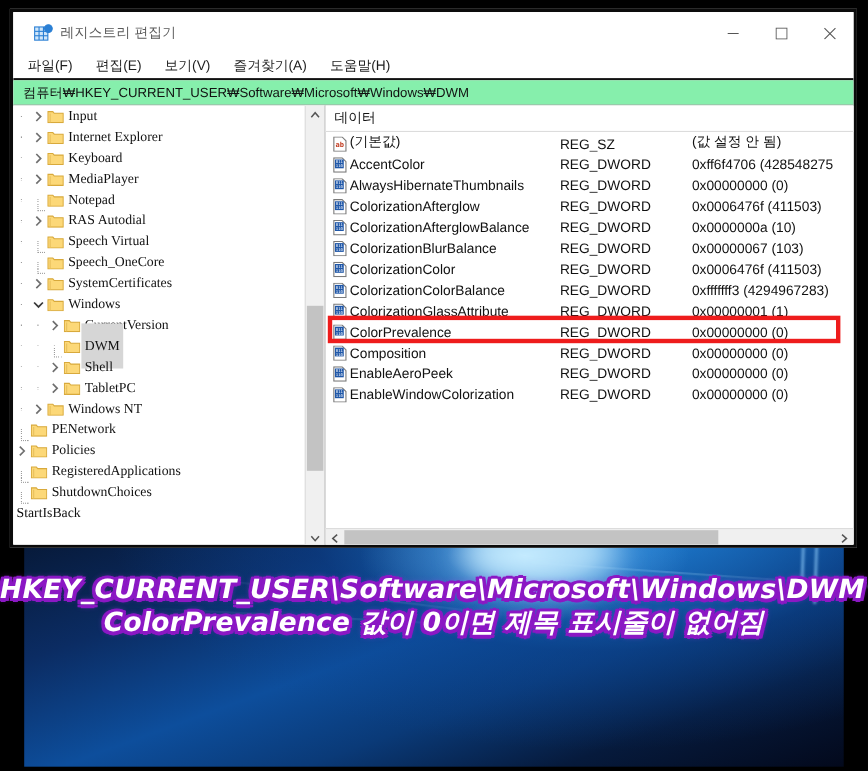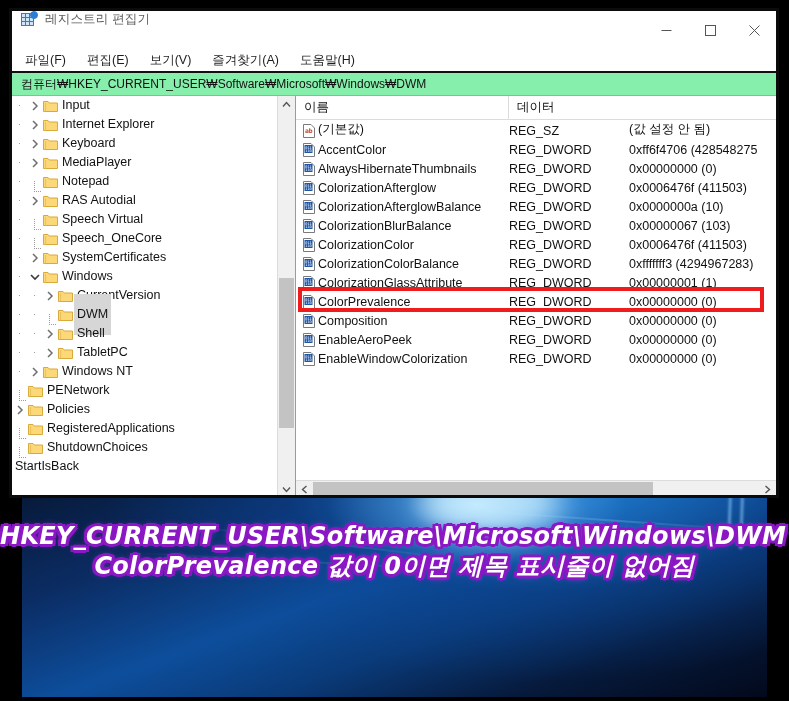--- a/index.html
+++ b/index.html
@@ -42,10 +42,10 @@
   
   .titlebar{
     height:38px;
-    display:flex;
+    display:flex;align-items:center;
     background:#ffffff;
     position:relative;
-    padding-left:9px;
+    padding-left:19px;
   }
   .app-icon{
     width:16px;height:16px;position:relative;margin-right:8px;flex:0 0 auto;

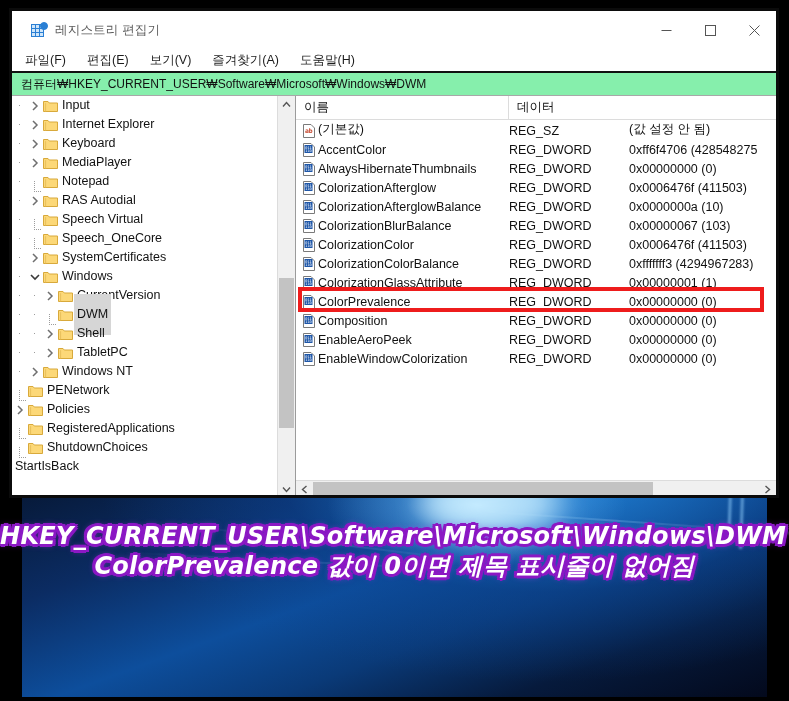--- a/index.html
+++ b/index.html
@@ -112,7 +112,7 @@
     position:relative;
   }
   .trow.sel .tlabel{background:#d6d6d6;}
-  .tlabel{padding:12px 3px;line-height:17px;}
+  .tlabel{padding:12px 3px;line-height:17px;font-family:Liberation Serif, serif;}
   .chev{
     width:15px;flex:0 0 15px;display:flex;align-items:center;justify-content:center;
     color:#828282;font-size:10px;

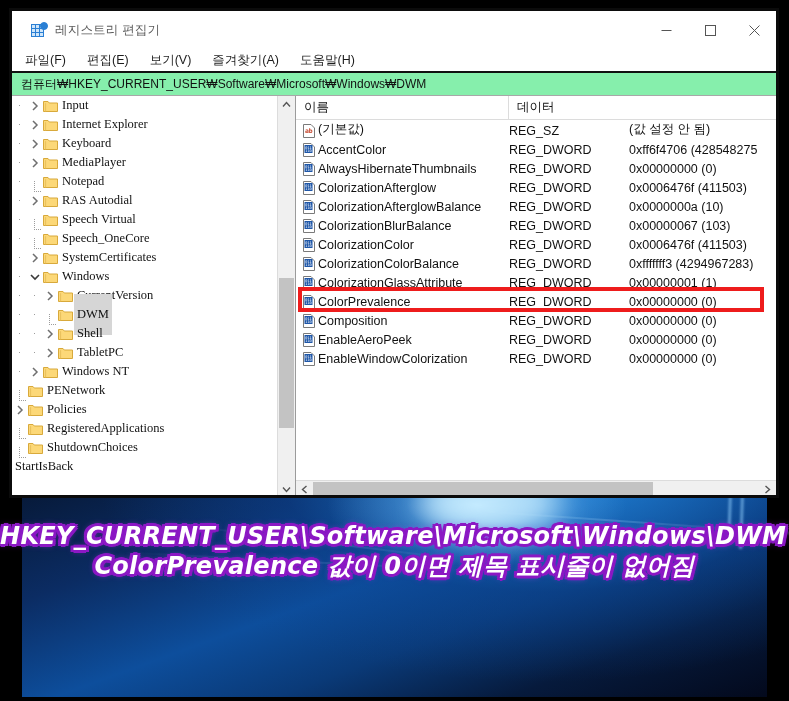--- a/index.html
+++ b/index.html
@@ -563,7 +563,6 @@
 
     <div class="listpane">
       <div class="lheader">
-        <div class="lh" style="flex:0 0 213px;">이름</div>
         <div class="lh" style="flex:1;border-right:none;">데이터</div>
       </div>
 

